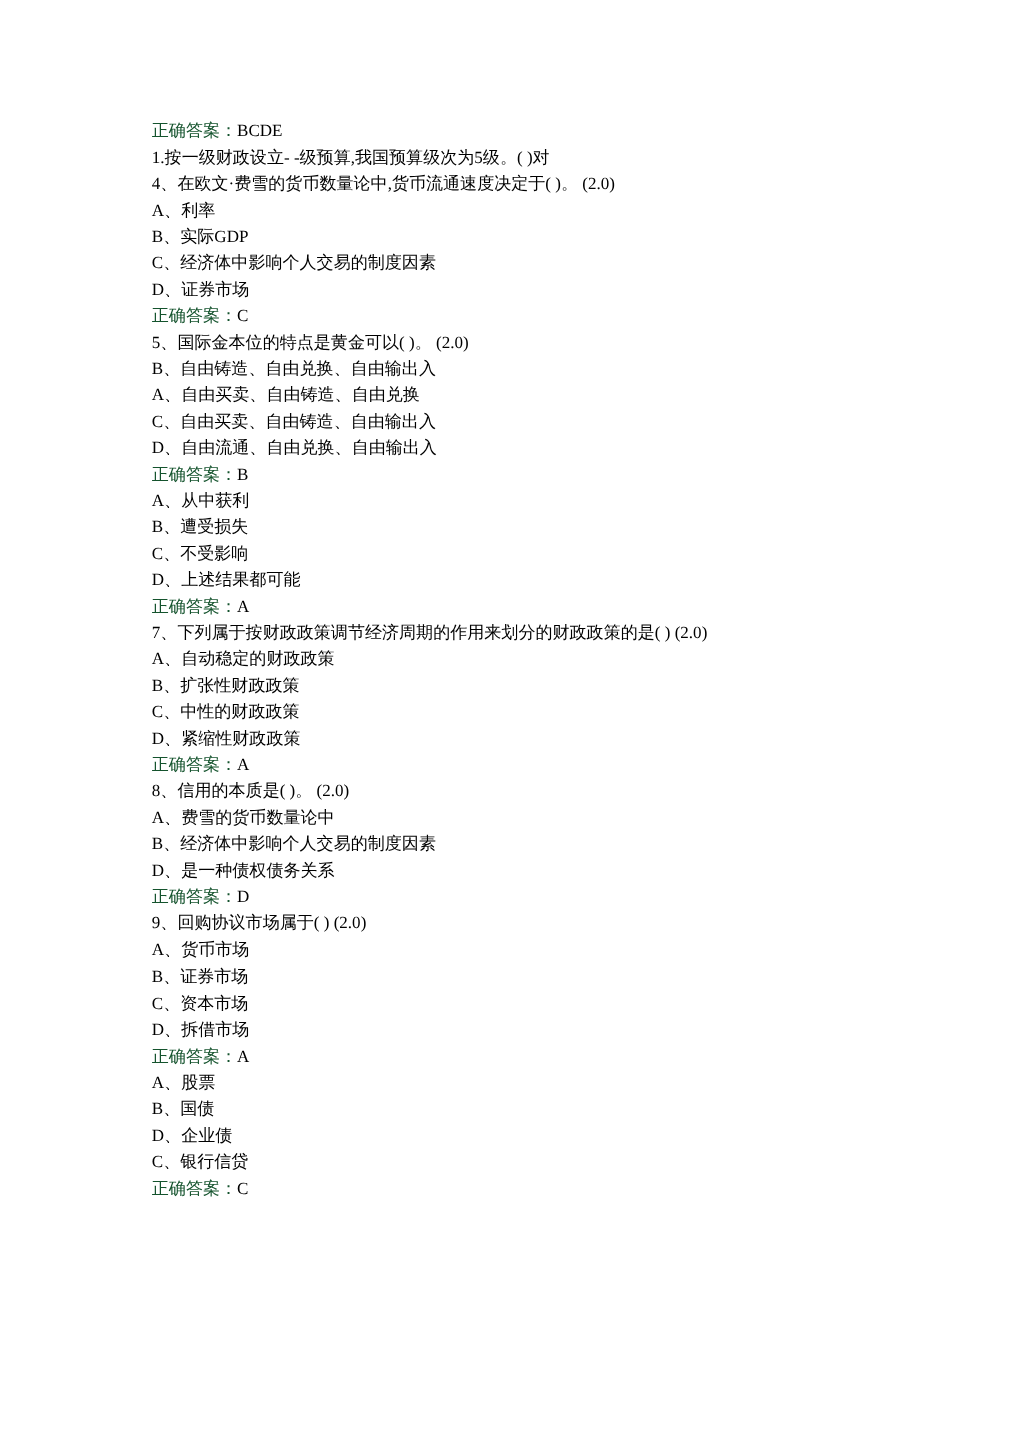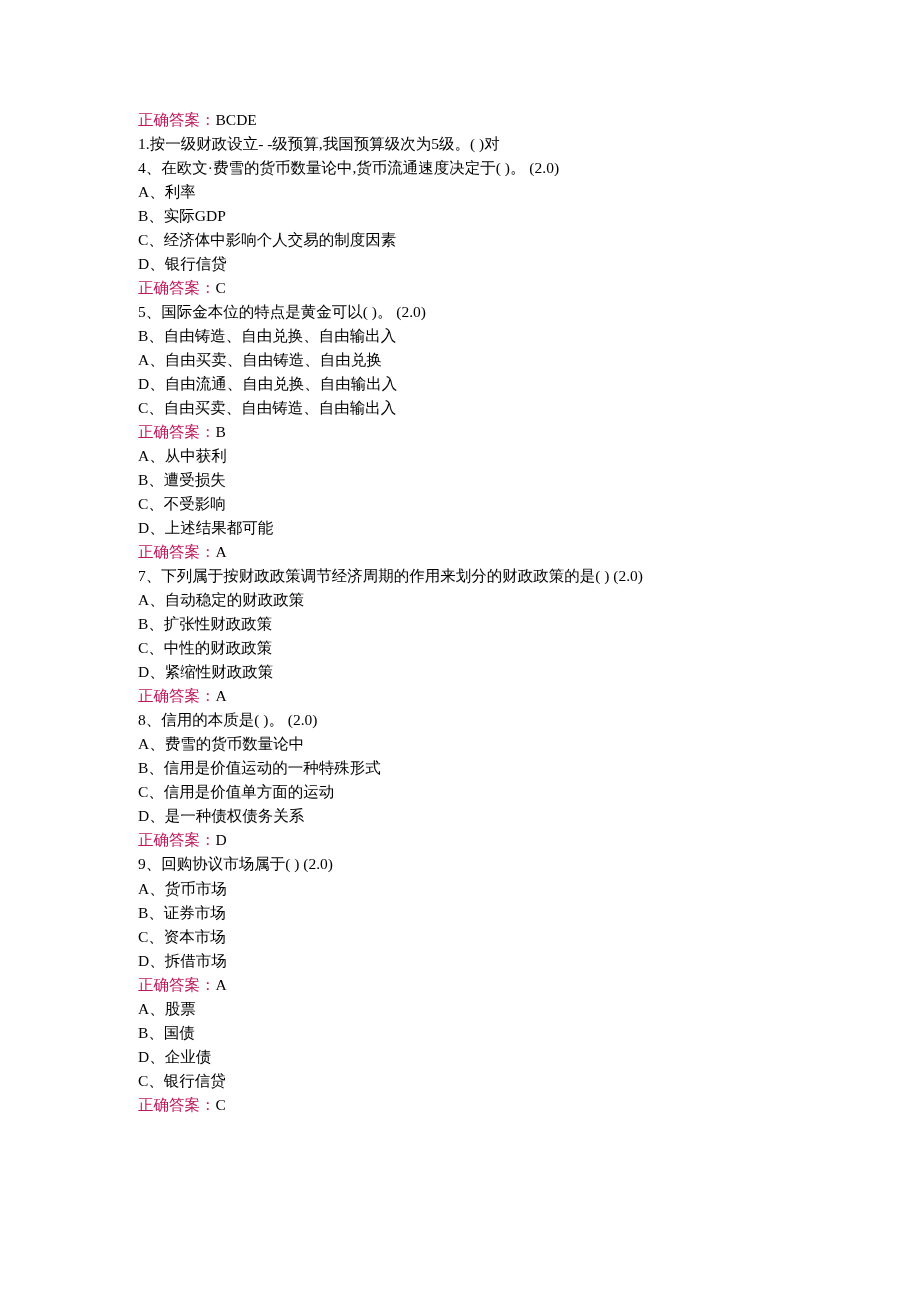--- a/index.html
+++ b/index.html
@@ -22,7 +22,7 @@
     white-space: pre-wrap;
   }
   .answer-label {
-    color: #be185d;
+    color: #14532d;
   }
   .answer-value {
     color: #000000;

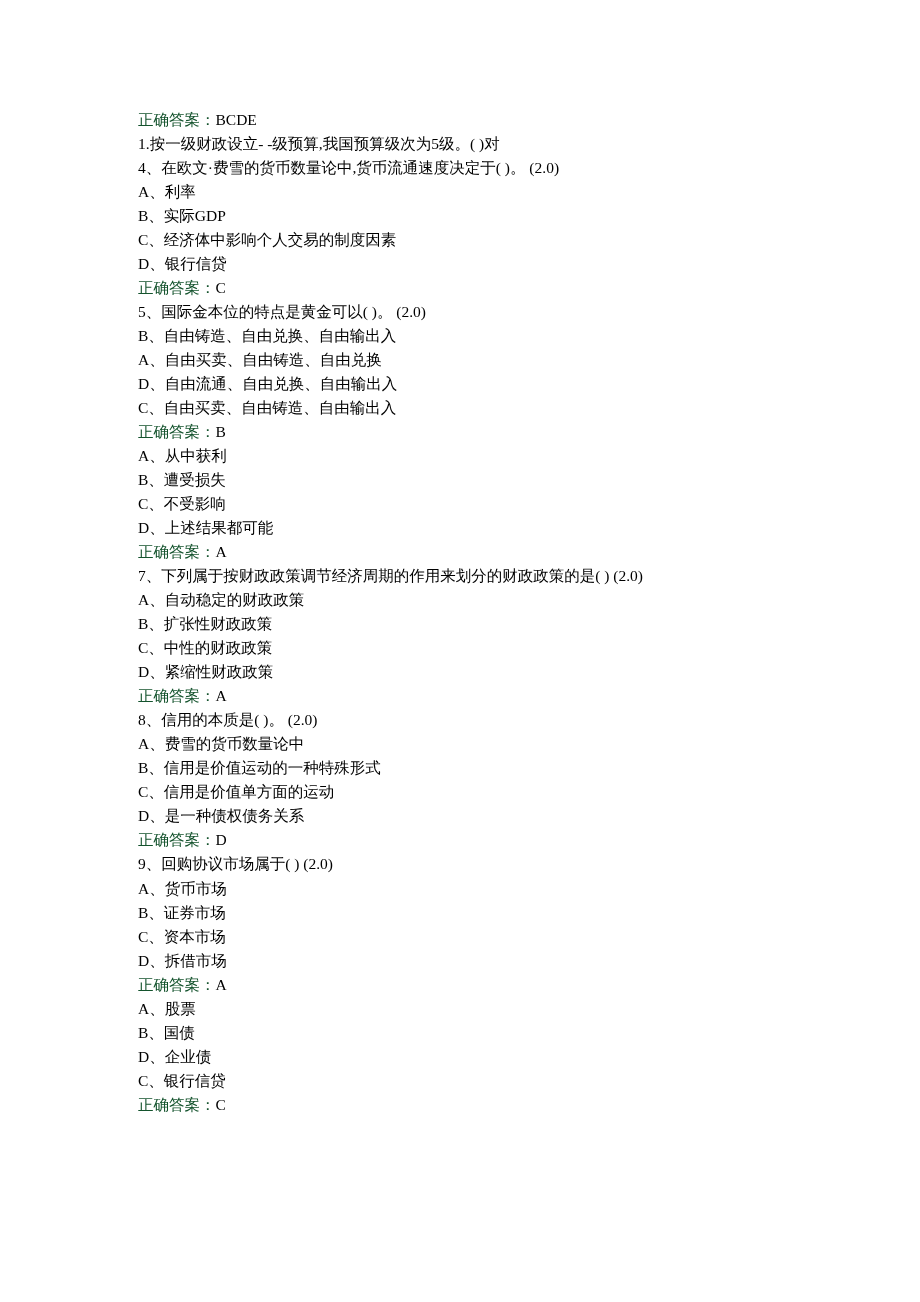--- a/index.html
+++ b/index.html
@@ -38,7 +38,7 @@
     <p class="line">A、利率</p>
     <p class="line">B、实际GDP</p>
     <p class="line">C、经济体中影响个人交易的制度因素</p>
-    <p class="line">D、银行信贷</p>
+    <p class="line">D、证券市场</p>
     <p class="line"><span class="answer-label">正确答案：</span><span class="answer-value">C</span></p>
     <p class="line">5、国际金本位的特点是黄金可以( )。 (2.0)</p>
     <p class="line">B、自由铸造、自由兑换、自由输出入</p>

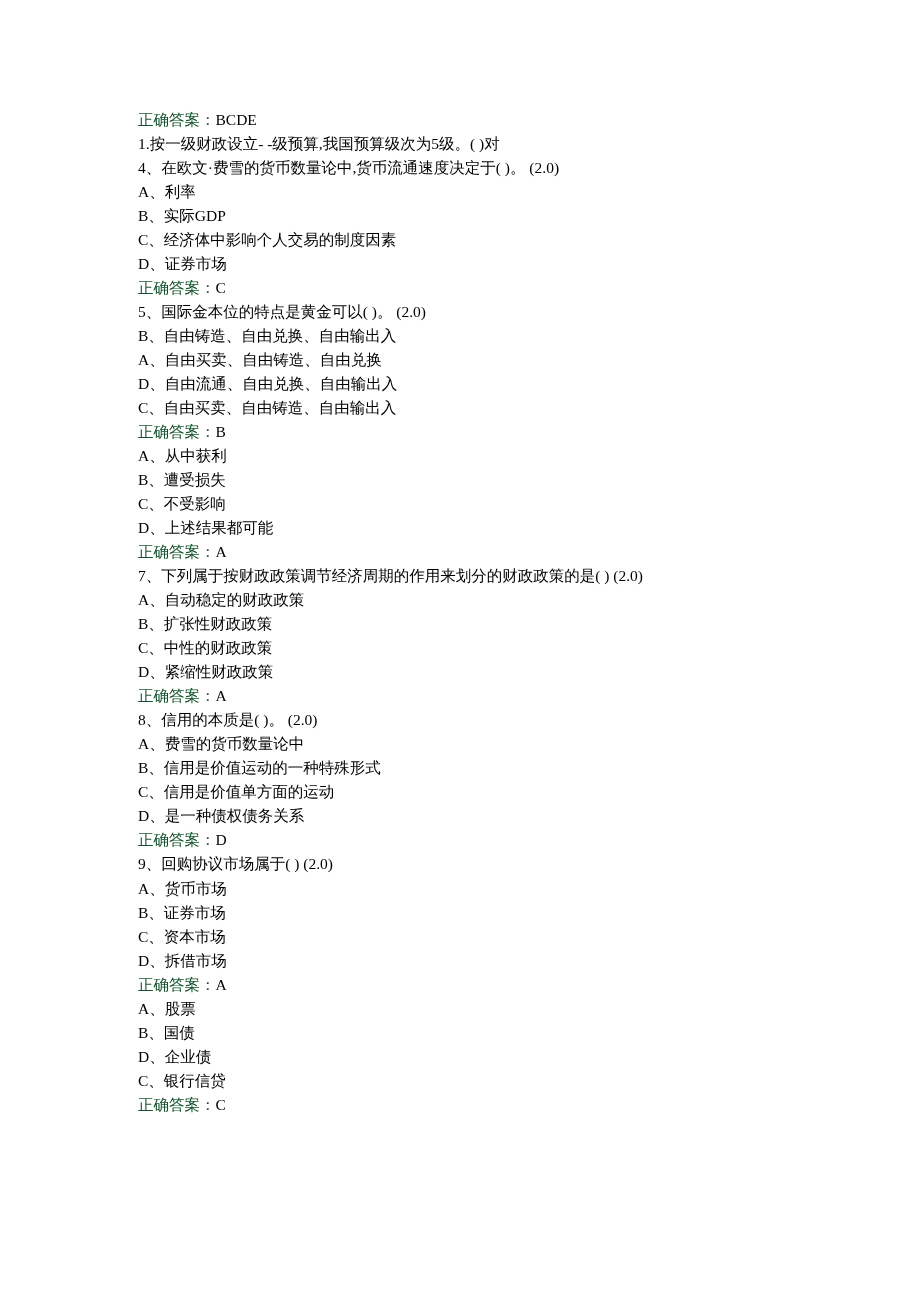--- a/index.html
+++ b/index.html
@@ -43,8 +43,8 @@
     <p class="line">5、国际金本位的特点是黄金可以( )。 (2.0)</p>
     <p class="line">B、自由铸造、自由兑换、自由输出入</p>
     <p class="line">A、自由买卖、自由铸造、自由兑换</p>
+    <p class="line">C、自由买卖、自由铸造、自由输出入</p>
     <p class="line">D、自由流通、自由兑换、自由输出入</p>
-    <p class="line">C、自由买卖、自由铸造、自由输出入</p>
     <p class="line"><span class="answer-label">正确答案：</span><span class="answer-value">B</span></p>
     <p class="line">A、从中获利</p>
     <p class="line">B、遭受损失</p>

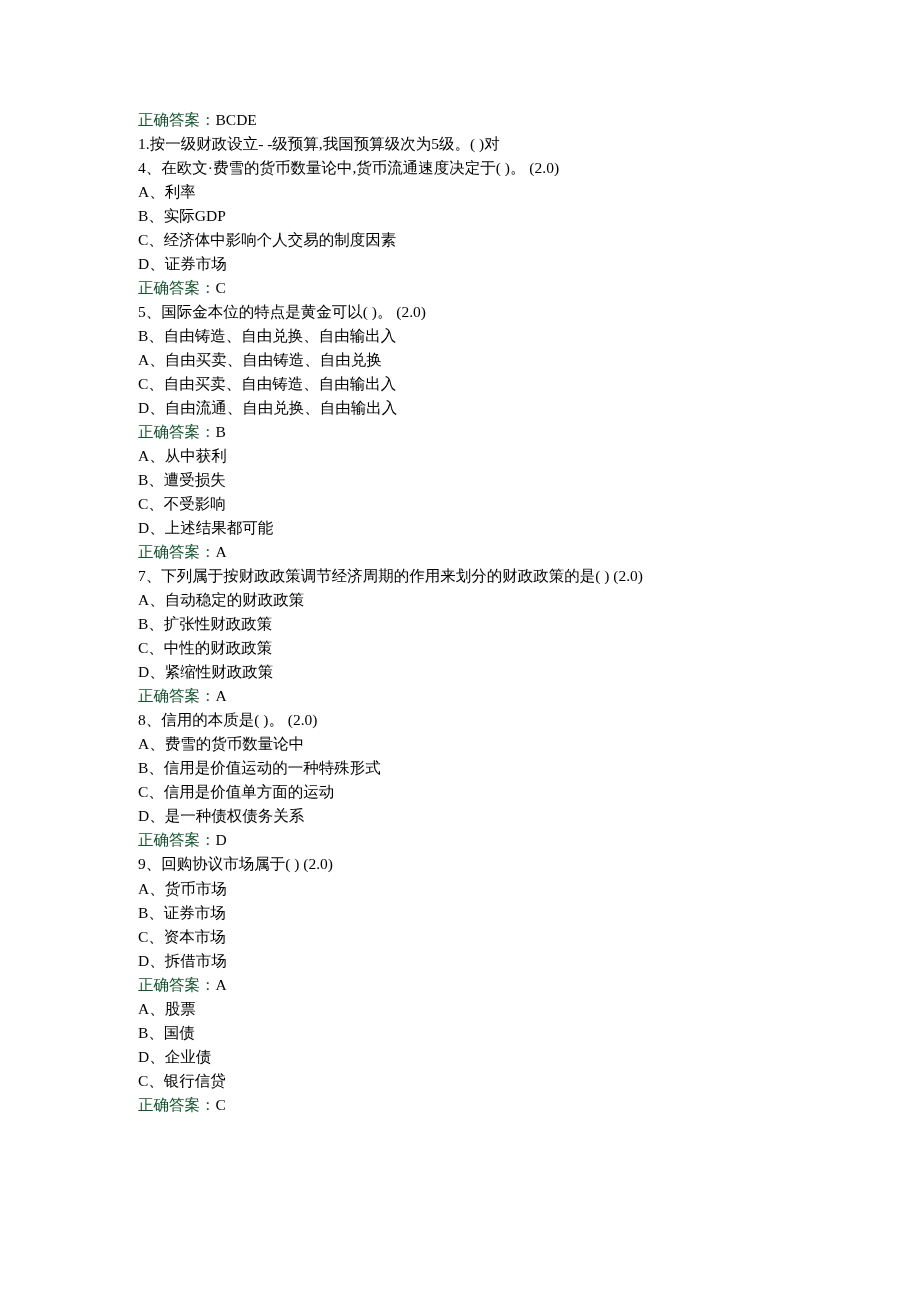--- a/index.html
+++ b/index.html
@@ -59,7 +59,7 @@
     <p class="line"><span class="answer-label">正确答案：</span><span class="answer-value">A</span></p>
     <p class="line">8、信用的本质是( )。 (2.0)</p>
     <p class="line">A、费雪的货币数量论中</p>
-    <p class="line">B、信用是价值运动的一种特殊形式</p>
+    <p class="line">B、经济体中影响个人交易的制度因素</p>
     <p class="line">C、信用是价值单方面的运动</p>
     <p class="line">D、是一种债权债务关系</p>
     <p class="line"><span class="answer-label">正确答案：</span><span class="answer-value">D</span></p>

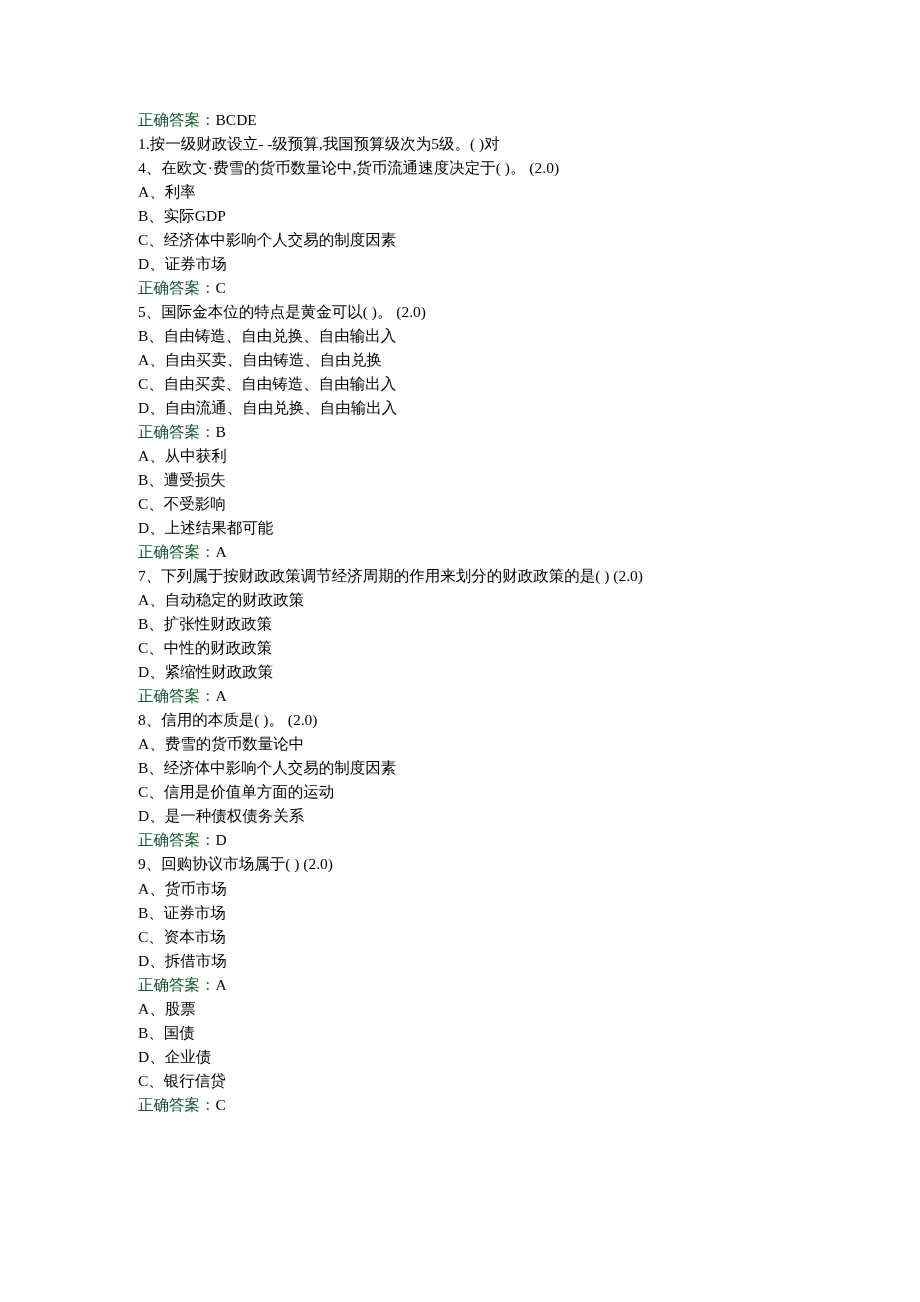--- a/index.html
+++ b/index.html
@@ -60,7 +60,6 @@
     <p class="line">8、信用的本质是( )。 (2.0)</p>
     <p class="line">A、费雪的货币数量论中</p>
     <p class="line">B、经济体中影响个人交易的制度因素</p>
-    <p class="line">C、信用是价值单方面的运动</p>
     <p class="line">D、是一种债权债务关系</p>
     <p class="line"><span class="answer-label">正确答案：</span><span class="answer-value">D</span></p>
     <p class="line">9、回购协议市场属于( ) (2.0)</p>

